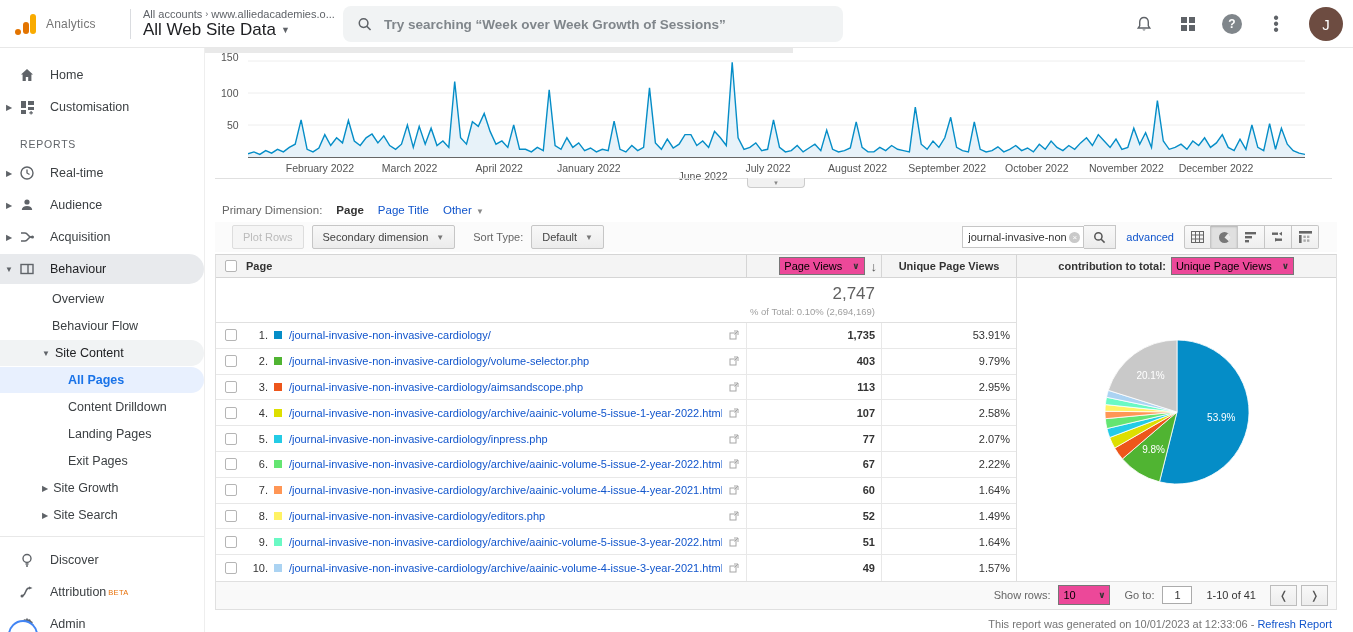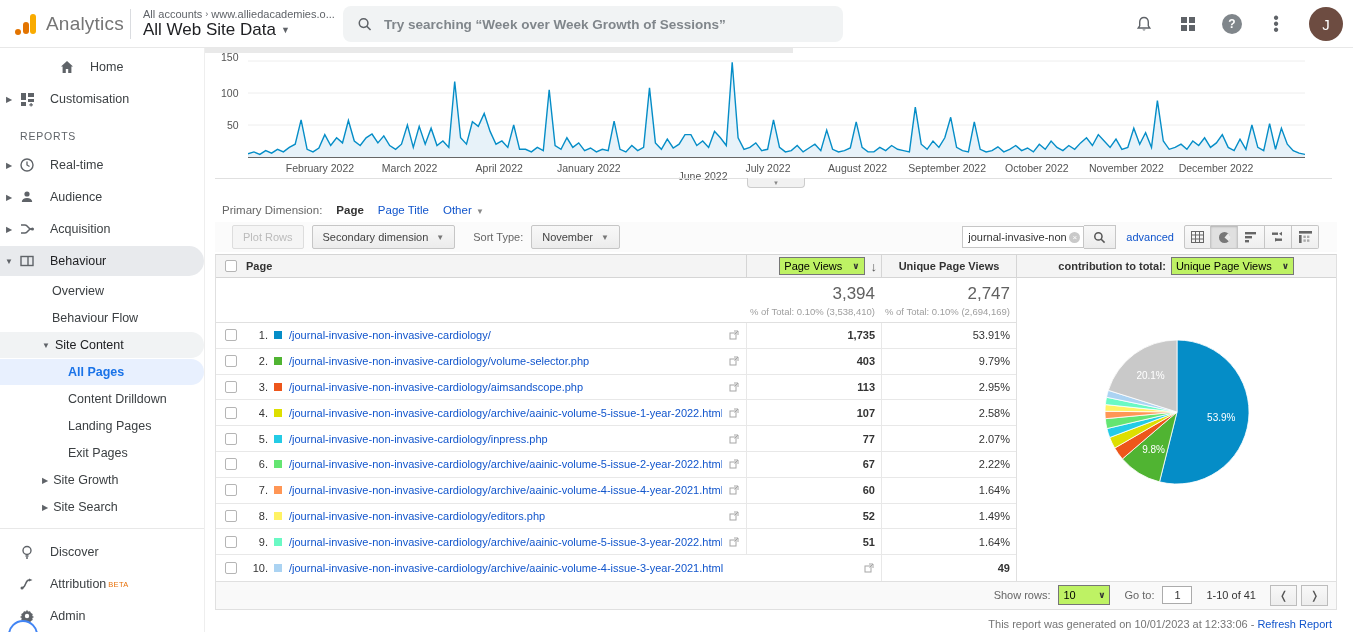--- a/index.html
+++ b/index.html
@@ -14,7 +14,7 @@
   .ga-logo .b1 { position:absolute; right:2px; top:1px; width:6px; height:20px; background:#f9ab00; border-radius:3px; }
   .ga-logo .b2 { position:absolute; left:9px; top:9px; width:6px; height:12px; background:#e37400; border-radius:3px; }
   .ga-logo .b3 { position:absolute; left:1px; bottom:0; width:6px; height:6px; background:#e37400; border-radius:50%; }
-  .logo-txt { font-size:19px; color:#757575; margin-left:8px; letter-spacing:.2px; }
+  .logo-txt { font-size:12px; color:#757575; margin-left:8px; letter-spacing:.2px; }
   .hdr-div { width:1px; height:30px; background:#dadce0; margin:0 12px 0 2px; }
   .acct { display:flex; flex-direction:column; justify-content:center; }
   .acct-bc { font-size:11px; color:#5f6368; display:flex; align-items:center; gap:3px; }

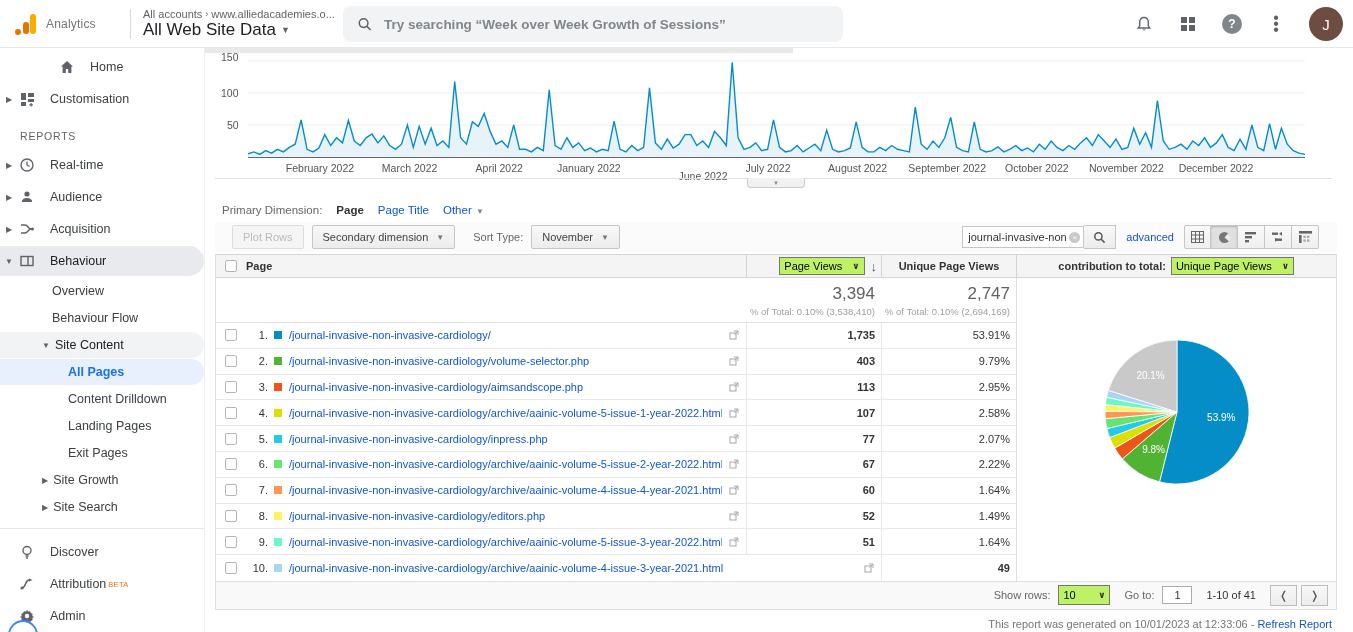--- a/index.html
+++ b/index.html
@@ -209,7 +209,7 @@
 </div>
 
 <div class="sbar">
-  <div class="s-item" style="margin-top:4px;padding-left:40px;">
+  <div class="s-item" style="margin-top:12px;">
     <span class="caret"></span>
     <span class="sic">
         <svg width="16" height="16" viewBox="0 0 16 16">

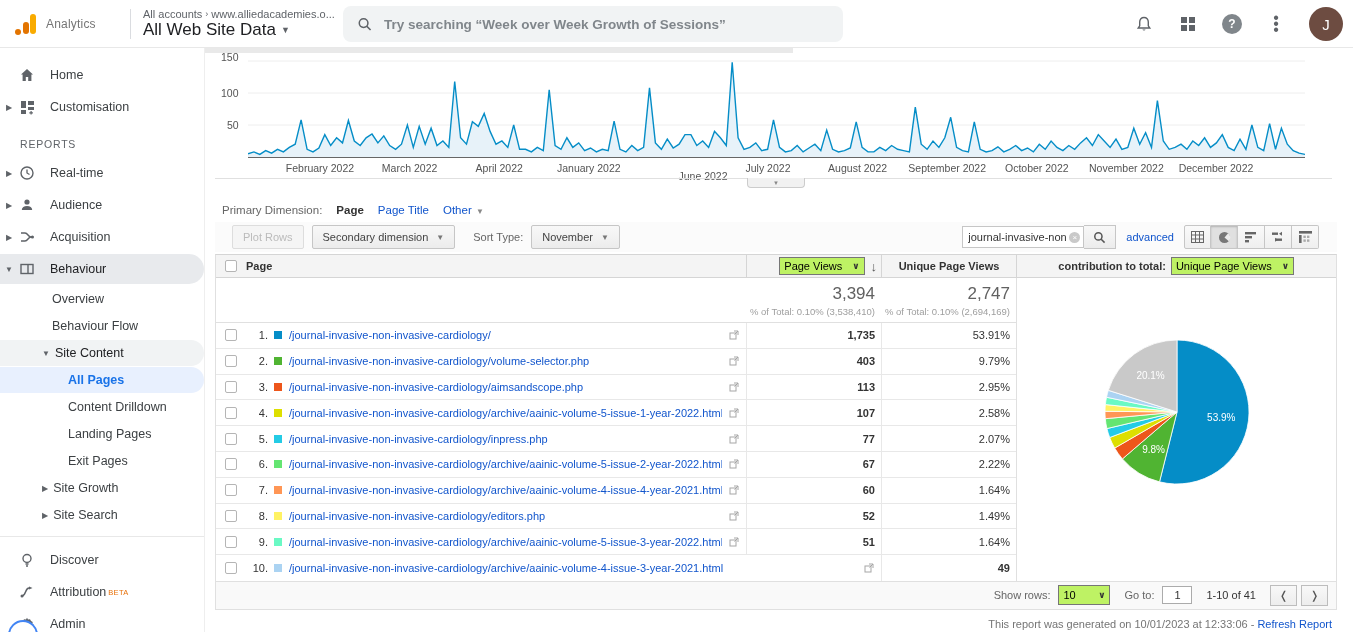--- a/index.html
+++ b/index.html
@@ -392,7 +392,7 @@
     </span>
     <span class="tlab">Sort Type:</span>
     <span class="btn">
-      <span>November</span>
+      <span>Default</span>
         <span class="bcar">▼</span>
     </span>
     <div class="t-right">

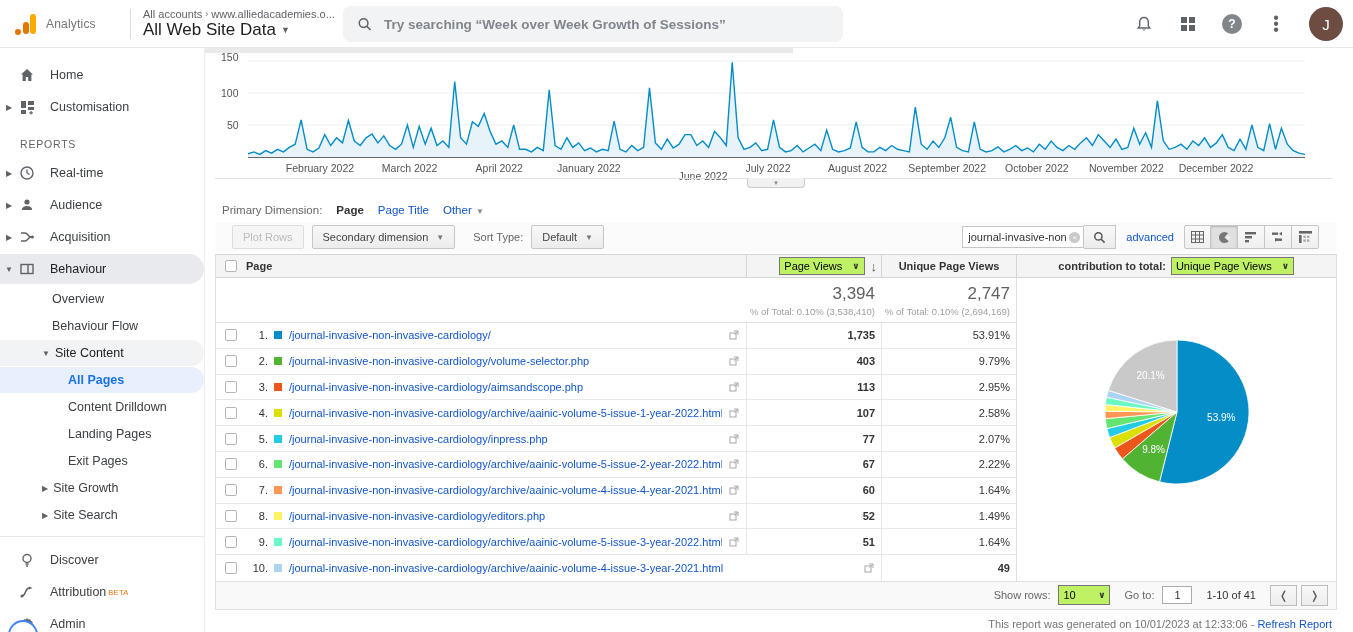--- a/index.html
+++ b/index.html
@@ -108,7 +108,7 @@
   .thead .c-views { width:135px; border-left:1px solid #d5d5d5; height:100%; display:flex; align-items:center; justify-content:flex-end; gap:4px; padding-right:4px; }
   .thead .c-uniq { width:135px; border-left:1px solid #d5d5d5; height:100%; display:flex; align-items:center; justify-content:center; font-weight:bold; color:#333; }
   .thead .c-contrib { flex:1; border-left:1px solid #d5d5d5; height:100%; display:flex; align-items:center; justify-content:flex-end; gap:5px; color:#333; font-weight:bold; padding-right:42px; }
-  .nsel { border:1px solid #767676; background:#bef264; height:18px; display:inline-flex; align-items:center;
+  .nsel { border:1px solid #767676; background:#ec4899; height:18px; display:inline-flex; align-items:center;
     font-size:11px; color:#000; padding:0 4px; gap:10px; cursor:pointer; font-weight:normal; }
   .nsel .nv { font-weight:normal; }
   .nsel .ncar { font-size:9px; color:#333; font-weight:bold; }

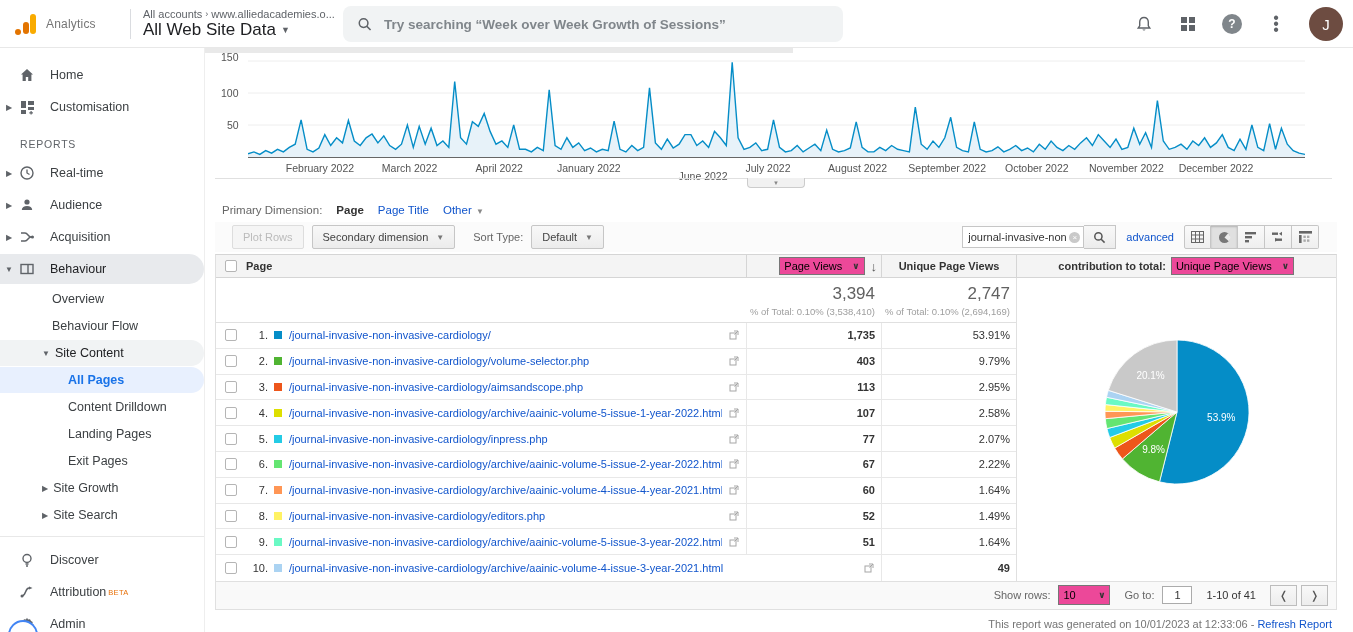--- a/index.html
+++ b/index.html
@@ -489,10 +489,6 @@
         <div class="totals">
           <span class="tot-page"></span>
           <span class="tot-cell">
-            <span class="big">3,394</span>
-            <span class="sub">% of Total: 0.10% (3,538,410)</span>
-          </span>
-          <span class="tot-cell">
             <span class="big">2,747</span>
             <span class="sub">% of Total: 0.10% (2,694,169)</span>
           </span>

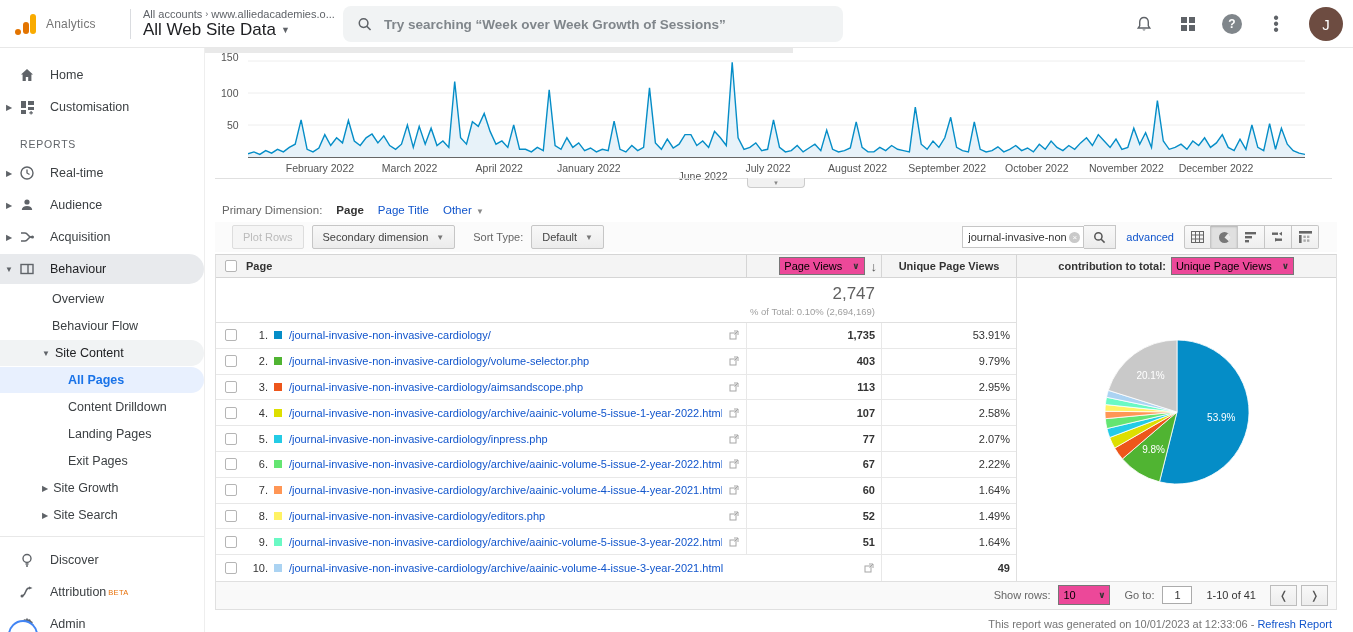--- a/index.html
+++ b/index.html
@@ -652,6 +652,7 @@
                 </svg>
               </span>
               <span class="views">49</span>
+              <span class="pct">1.57%</span>
             </div>
           </div>
       </div>

